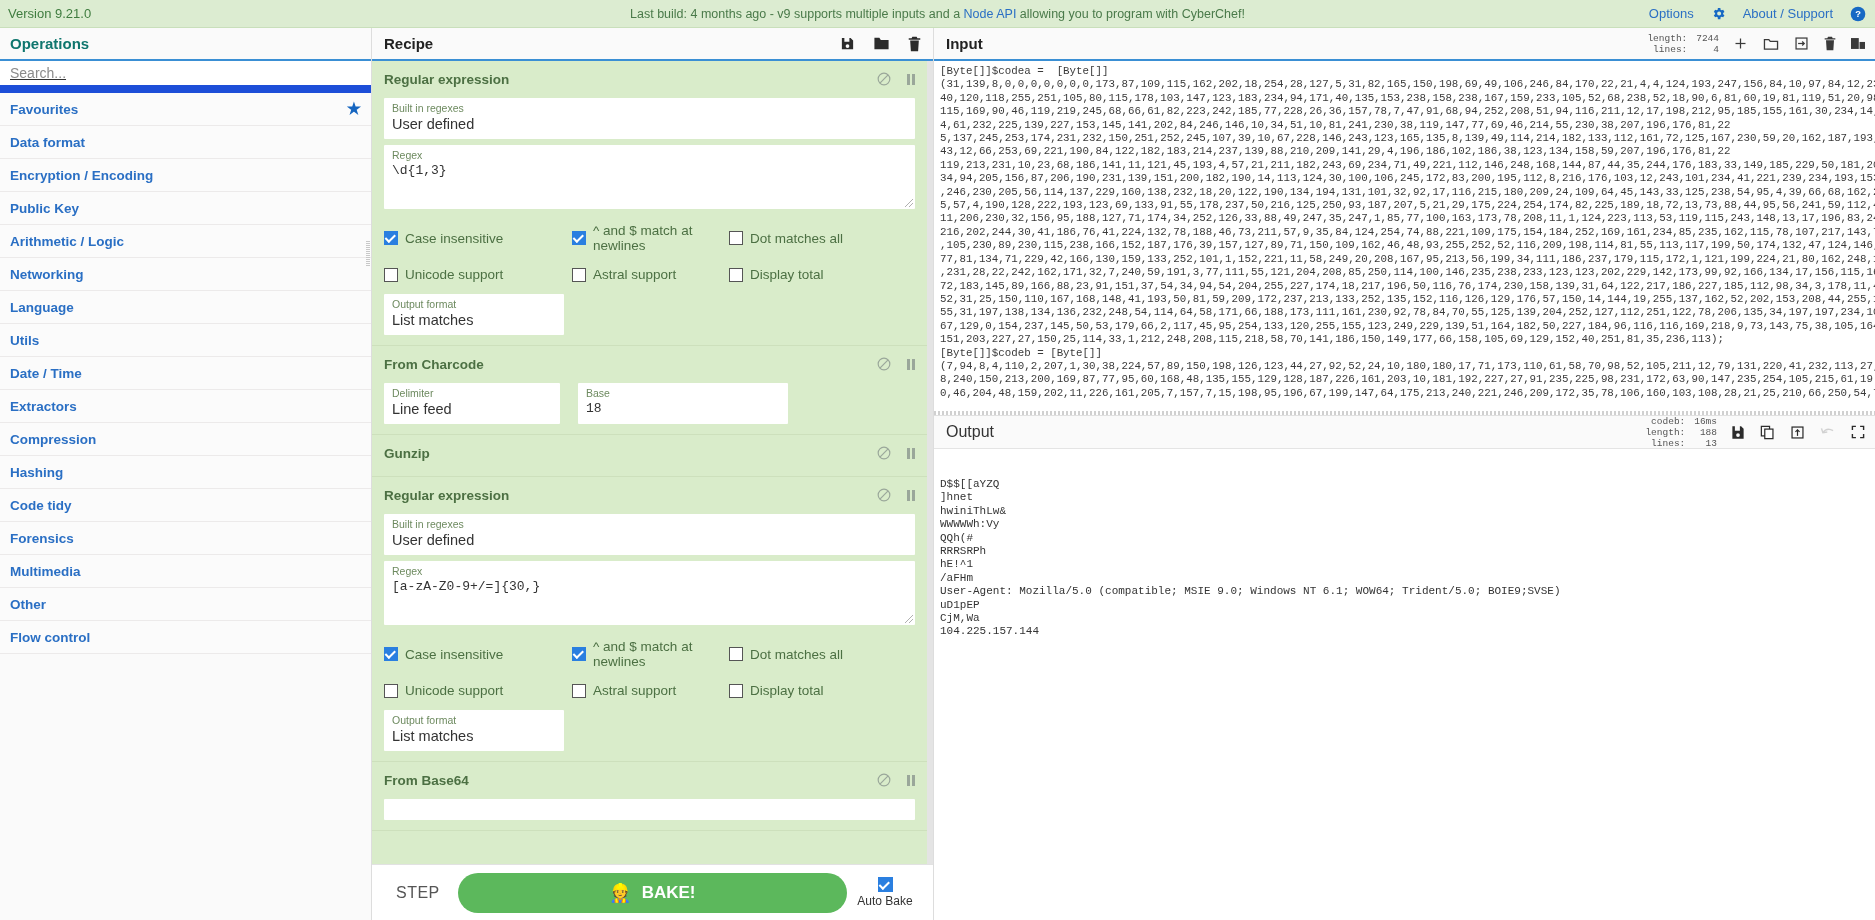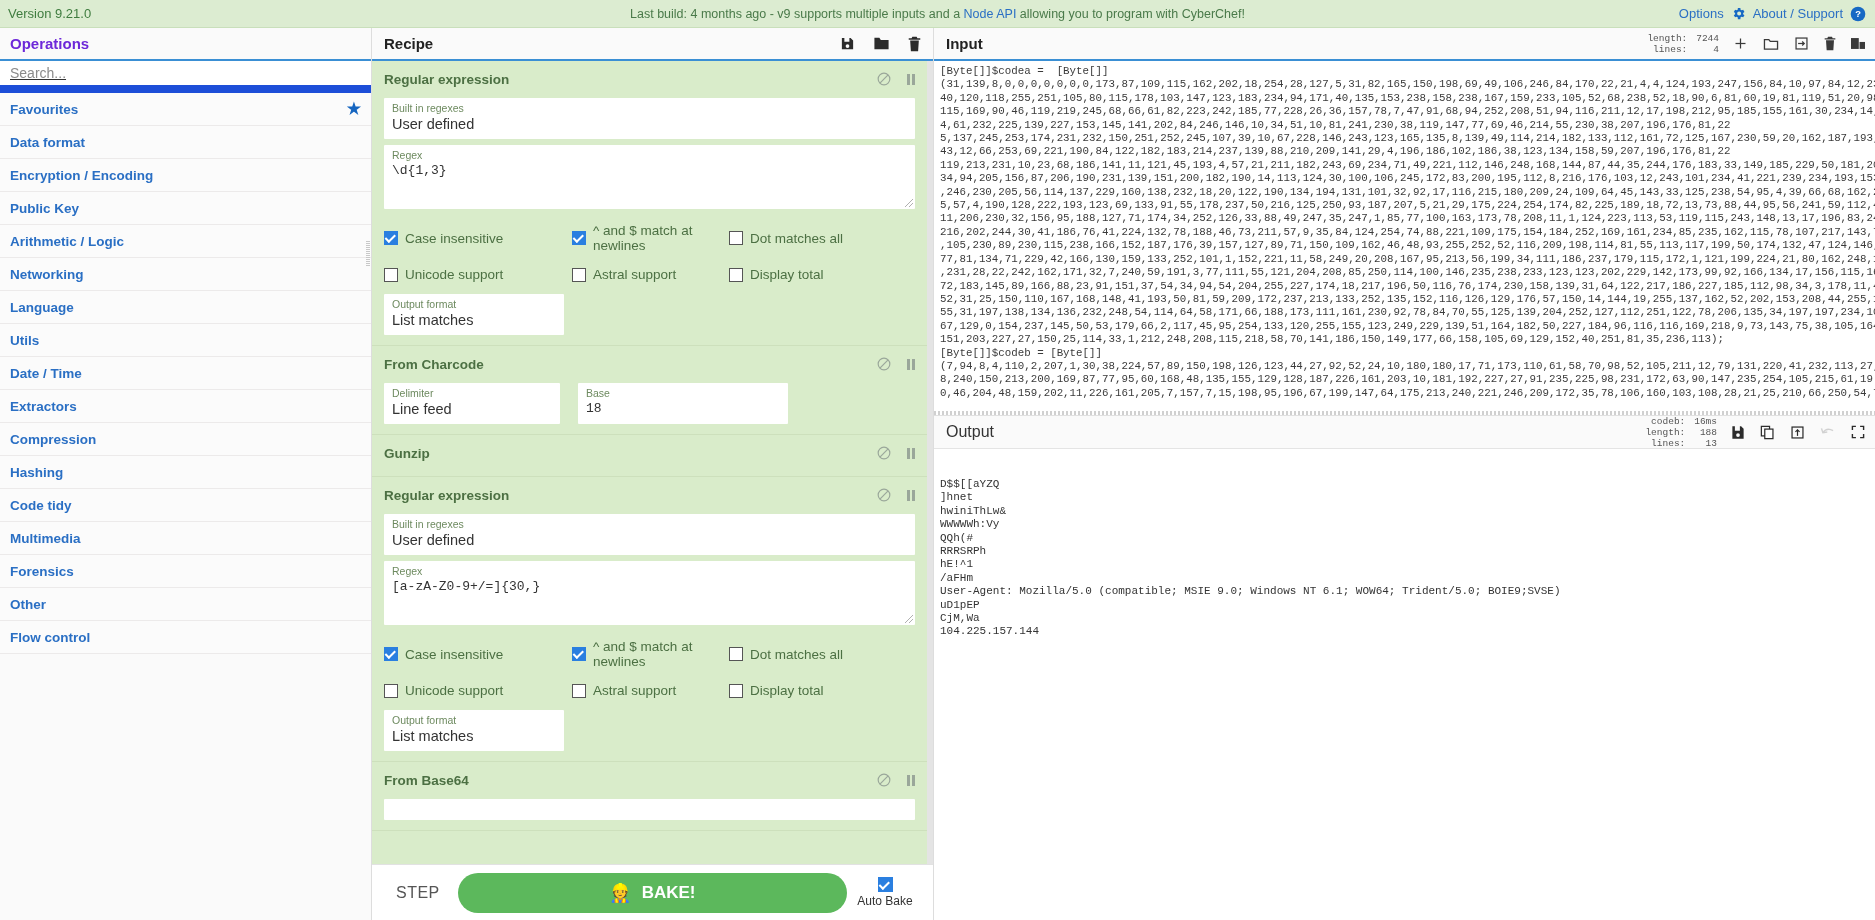--- a/index.html
+++ b/index.html
@@ -29,7 +29,7 @@
   }
   .banner-center a { color: #2a6fc4; text-decoration: none; }
   .banner-right {
-    margin-left: auto; display: flex; align-items: center; gap: 7px;
+    margin-left: auto; display: flex; align-items: center; gap: 17px;
     padding-right: 9px; white-space: nowrap; z-index: 3;
   }
   .banner-right a { color: #2a6fc4; text-decoration: none; font-size: 13px; }

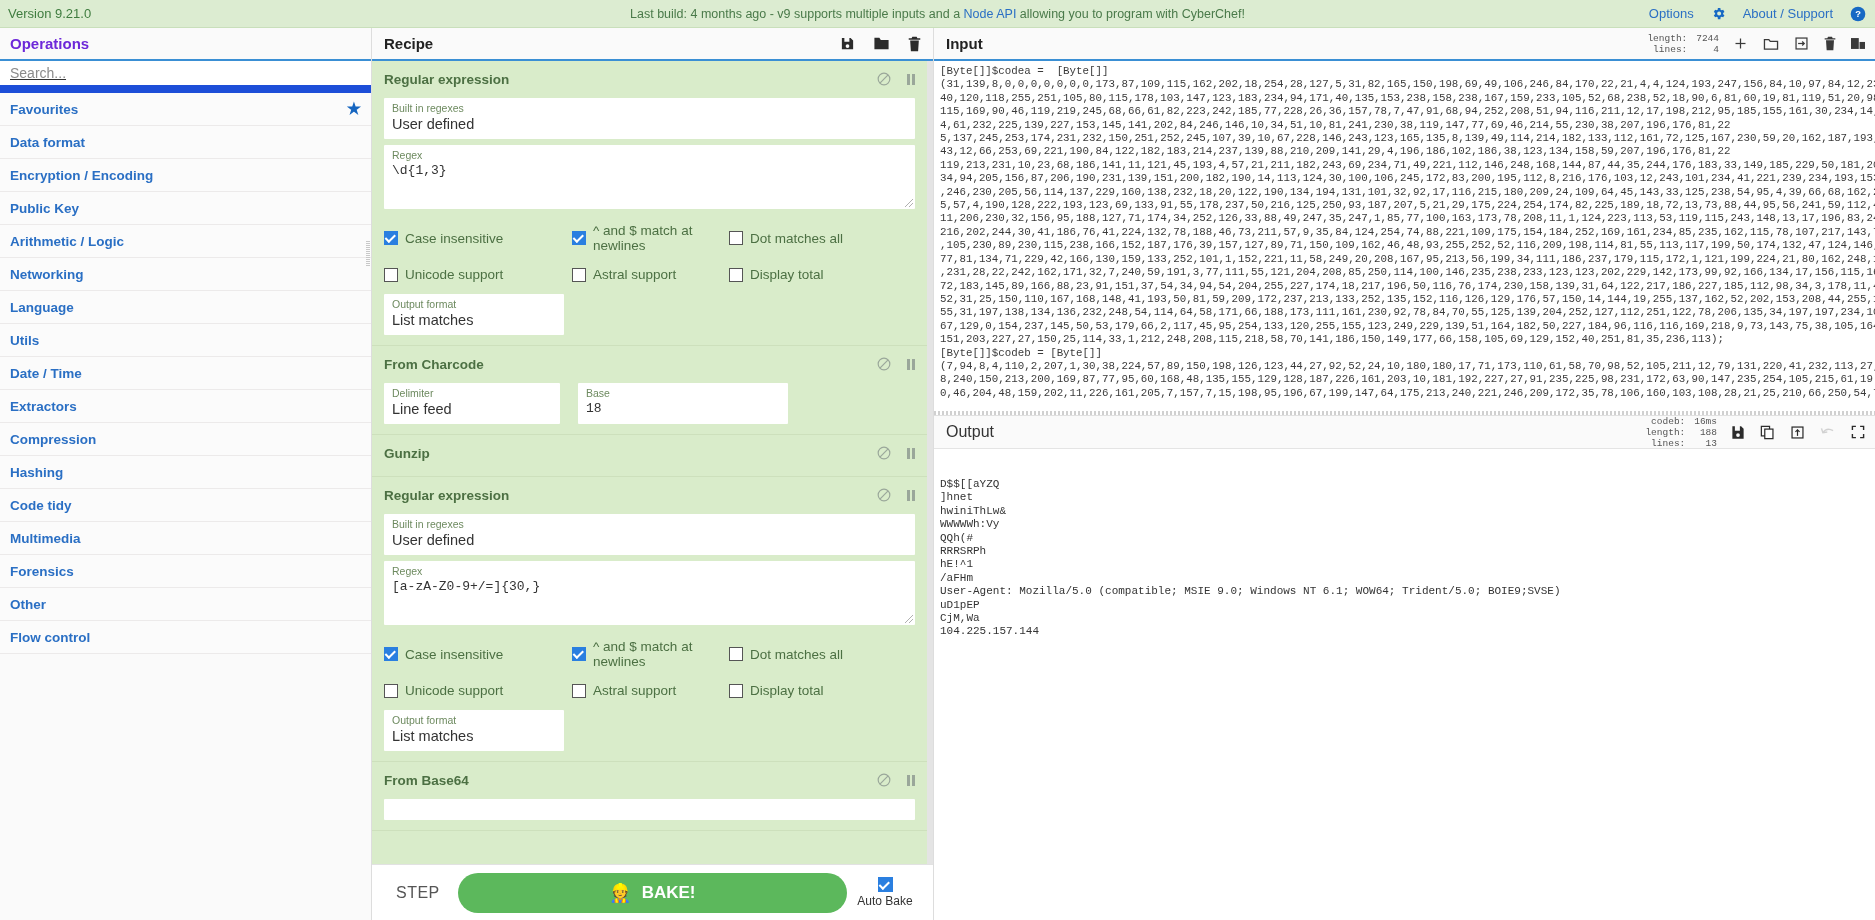--- a/index.html
+++ b/index.html
@@ -46,7 +46,7 @@
   .ops { width: 372px; flex: 0 0 372px; border-right: 1px solid #ddd; display: flex; flex-direction: column; background:#fafafa; min-height:0;}
   .panel-title {
     height: 33px; flex: 0 0 33px; display: flex; align-items: center;
-    padding: 0 10px; font-weight: bold; font-size: 15px; color: #6d28d9;
+    padding: 0 10px; font-weight: bold; font-size: 15px; color: #0f766e;
     background: #fafafa; border-bottom: 2px solid #3a8fd4;
   }
   .ops-search {

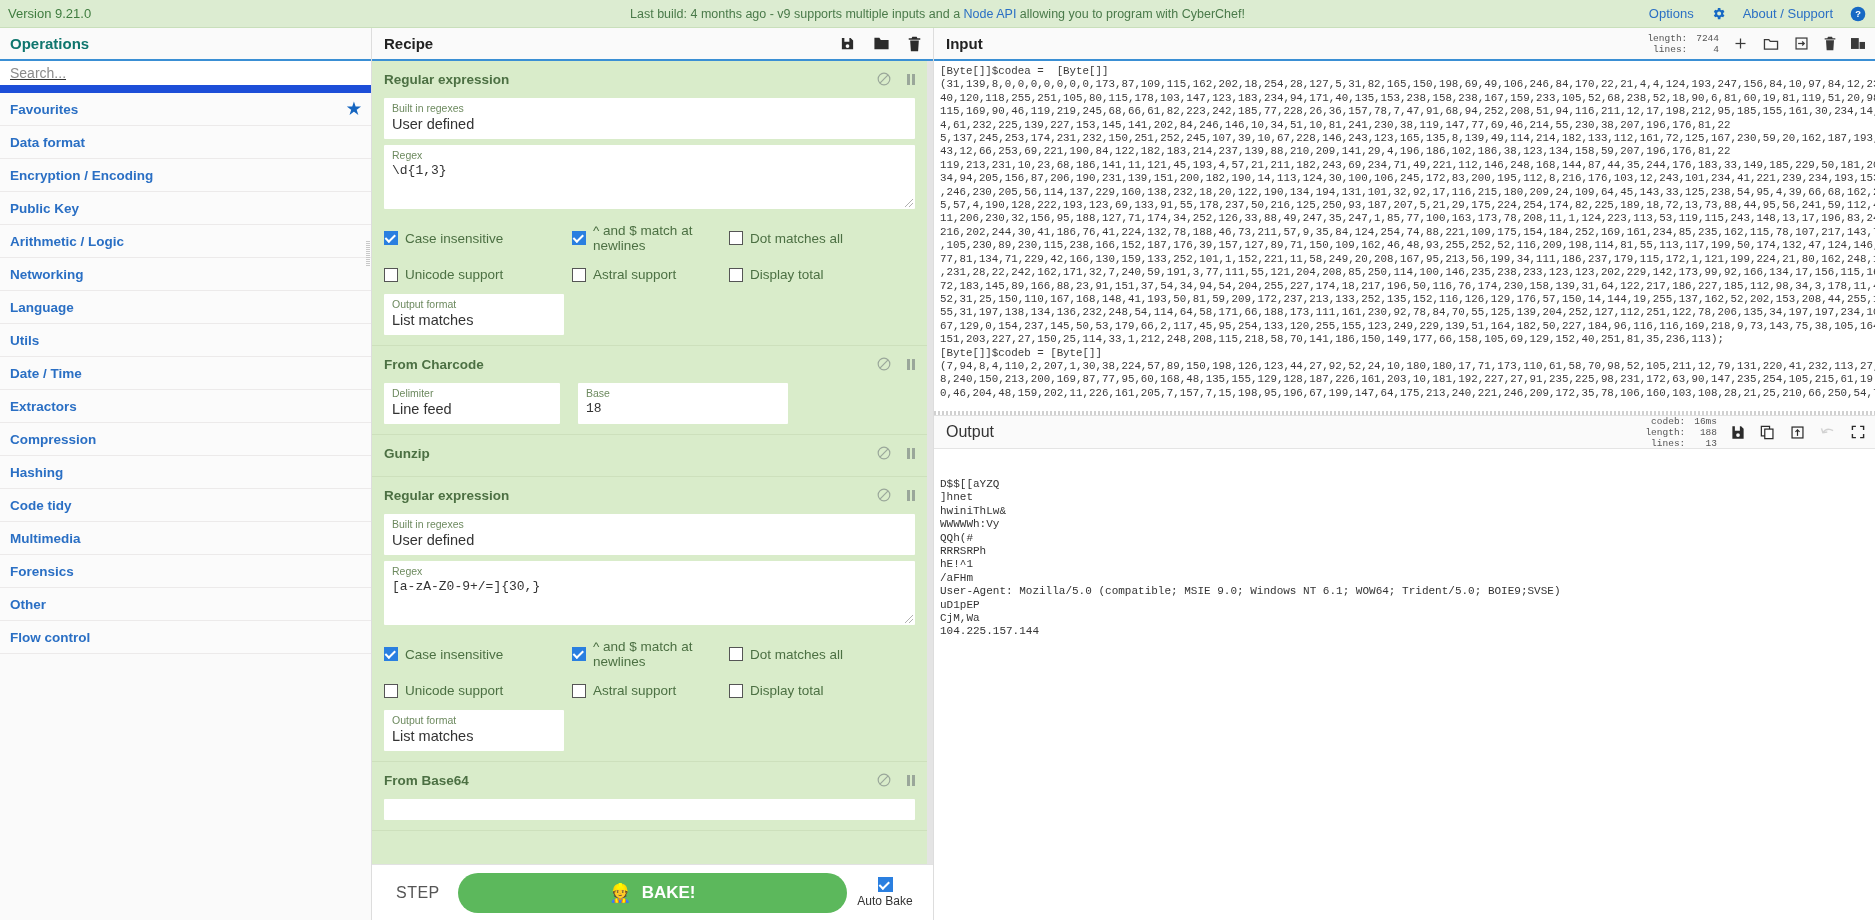--- a/index.html
+++ b/index.html
@@ -263,10 +263,10 @@
             <span>Code tidy</span>
           </div>
         <div class="ops-item">
+            <span>Forensics</span>
+          </div>
+        <div class="ops-item">
             <span>Multimedia</span>
-          </div>
-        <div class="ops-item">
-            <span>Forensics</span>
           </div>
         <div class="ops-item">
             <span>Other</span>

